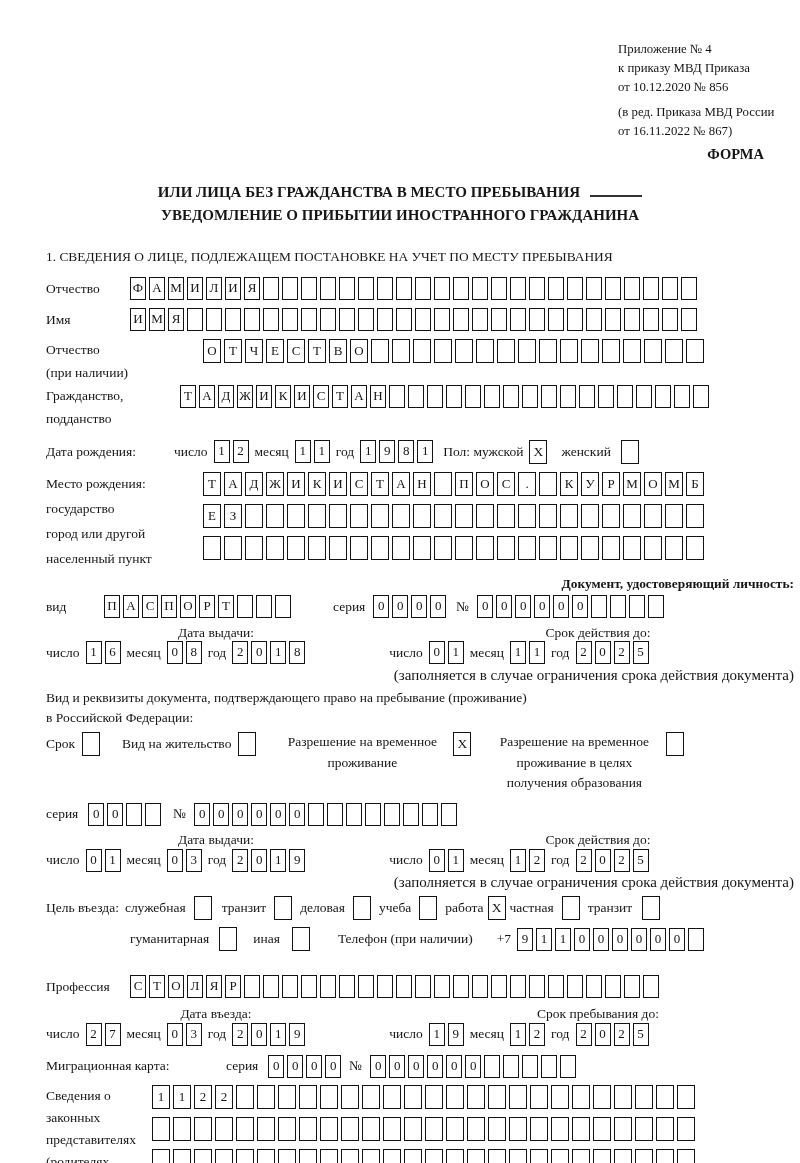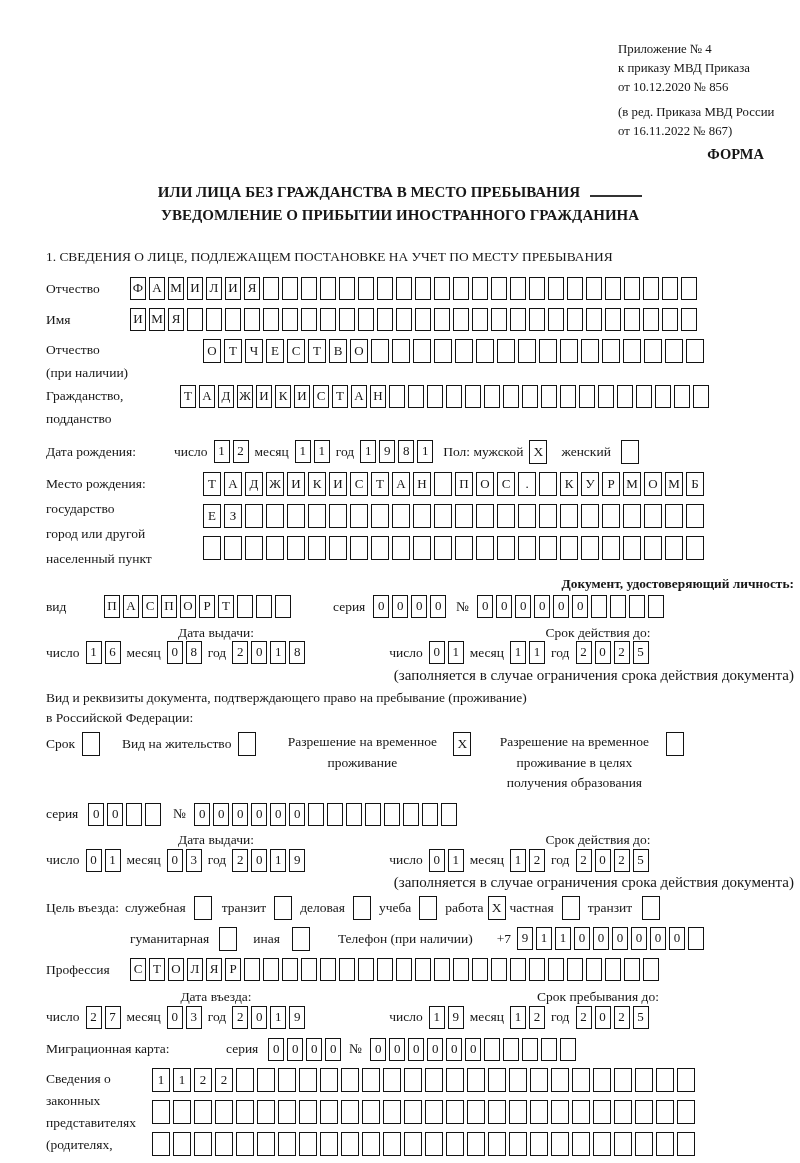--- a/index.html
+++ b/index.html
@@ -519,7 +519,7 @@
       <span class="chk" style="margin-left:10px"></span>
     </div>
 
-    <div class="row" style="margin-bottom:7px; align-items:flex-start">
+    <div class="row" style="margin-bottom:24px; align-items:center">
       <span class="lbl" style="margin-left:84px">гуманитарная</span>
       <span class="chk" style="margin-left:10px"></span>
       <span class="lbl" style="margin-left:16px">иная</span>

